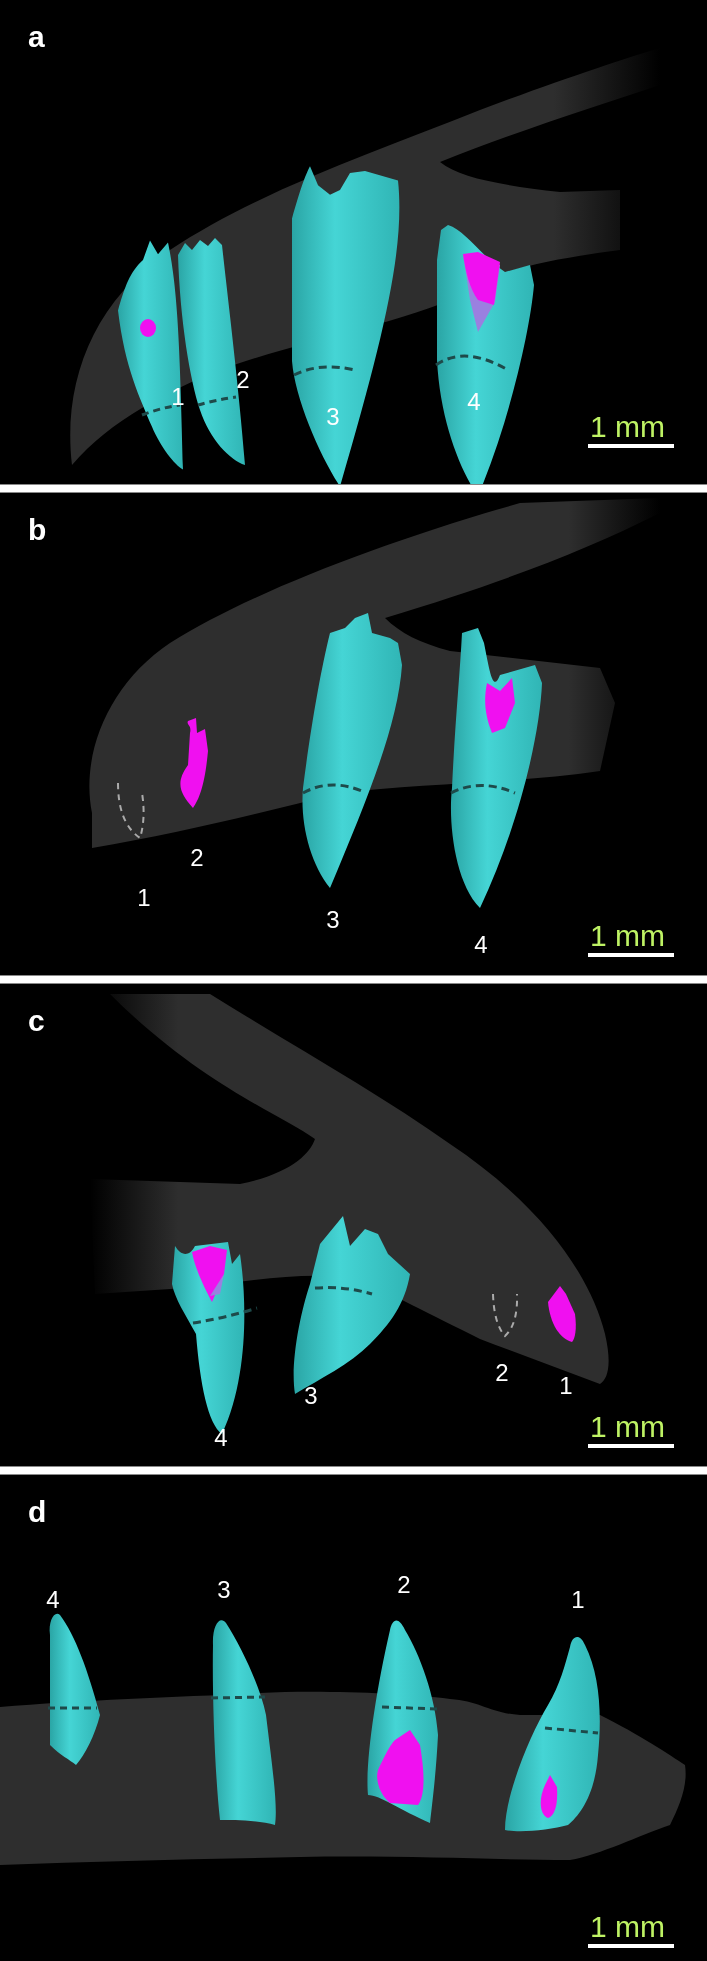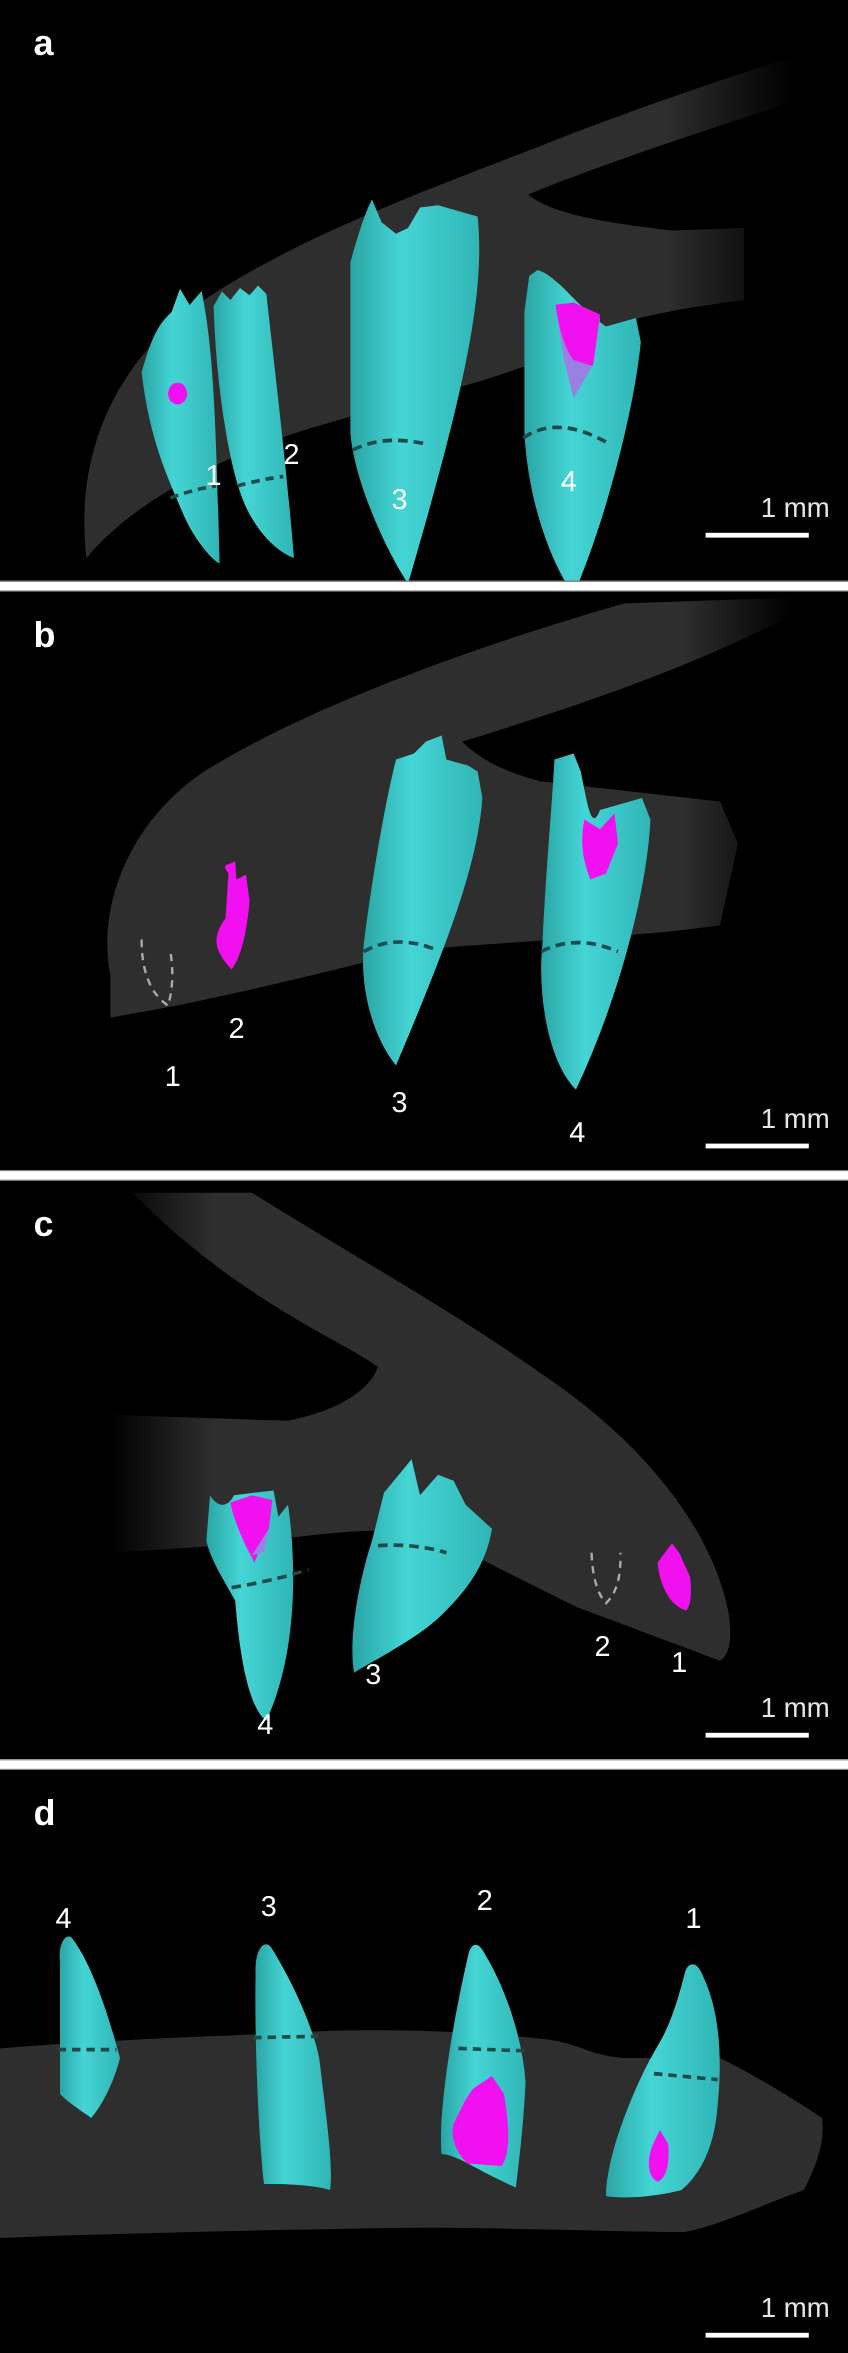--- a/index.html
+++ b/index.html
@@ -9,7 +9,7 @@
   .panel svg { position: absolute; left: 0; top: 0; }
   .panel-letter { position: absolute; left: 28px; top: 22px; color: #fff; font-weight: bold; font-size: 30px; font-family: "Liberation Sans", sans-serif; line-height: 1; }
   .tooth-num { position: absolute; color: #fff; font-size: 24px; font-family: "Liberation Sans", sans-serif; line-height: 1; transform: translateX(-50%); }
-  .scale-label { position: absolute; color: #e5e5e5; font-size: 23px; font-family: "Liberation Sans", sans-serif; line-height: 1; white-space: nowrap; margin-left: 44px; }
+  .scale-label { position: absolute; color: #bef264; font-size: 30px; font-family: "Liberation Sans", sans-serif; line-height: 1; white-space: nowrap; }
   .scale-bar { position: absolute; height: 4px; background: #fff; }
 </style>
 </head>

